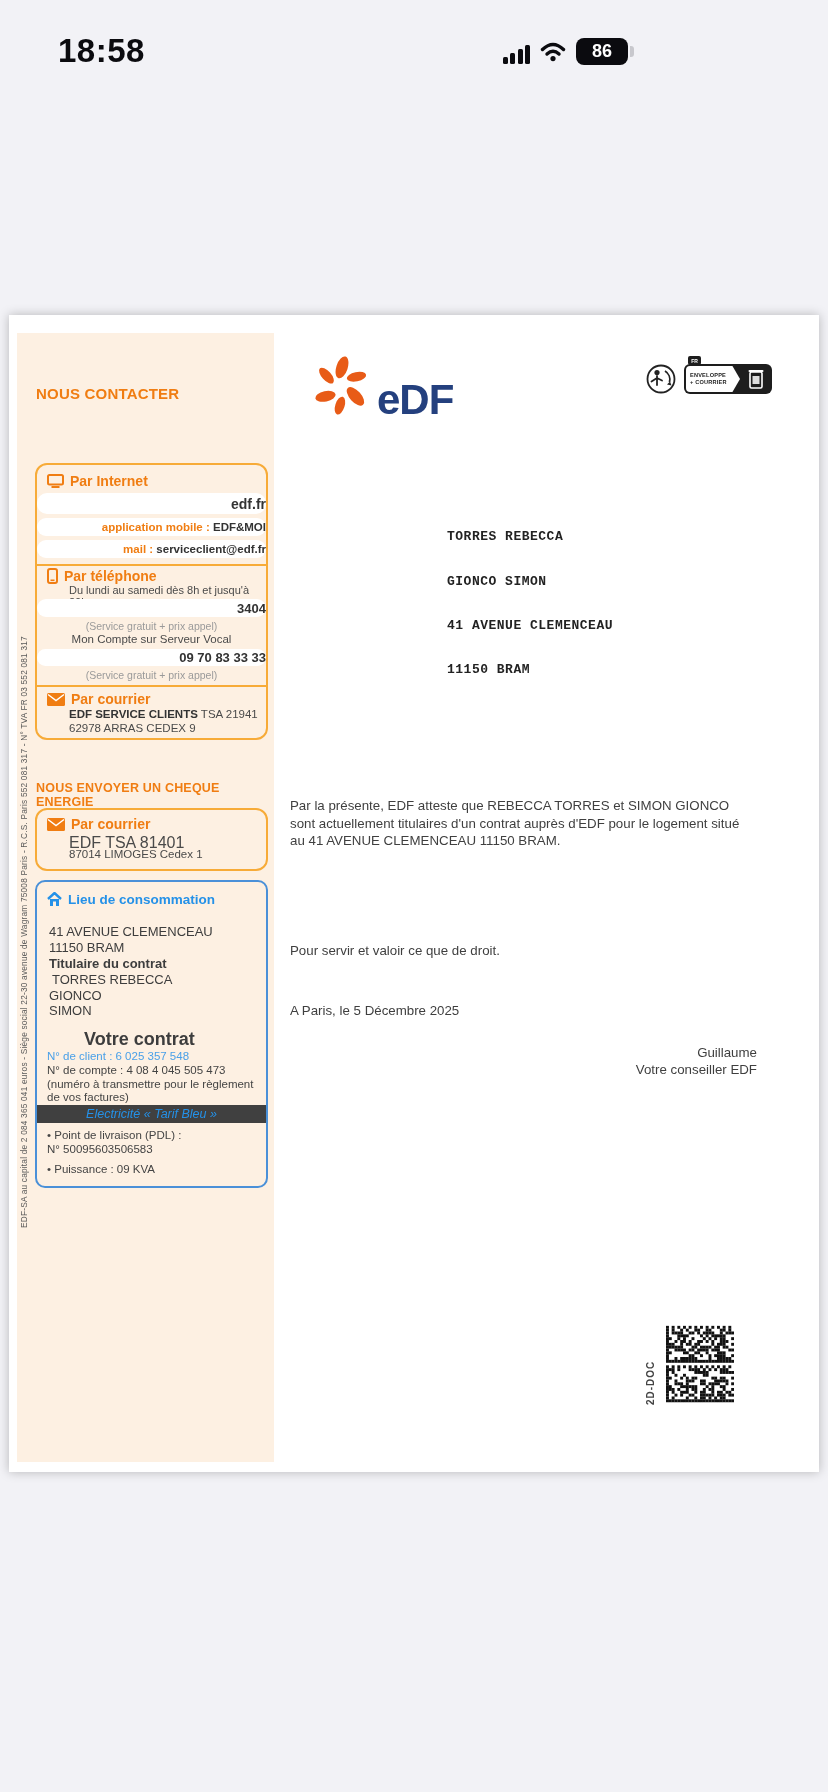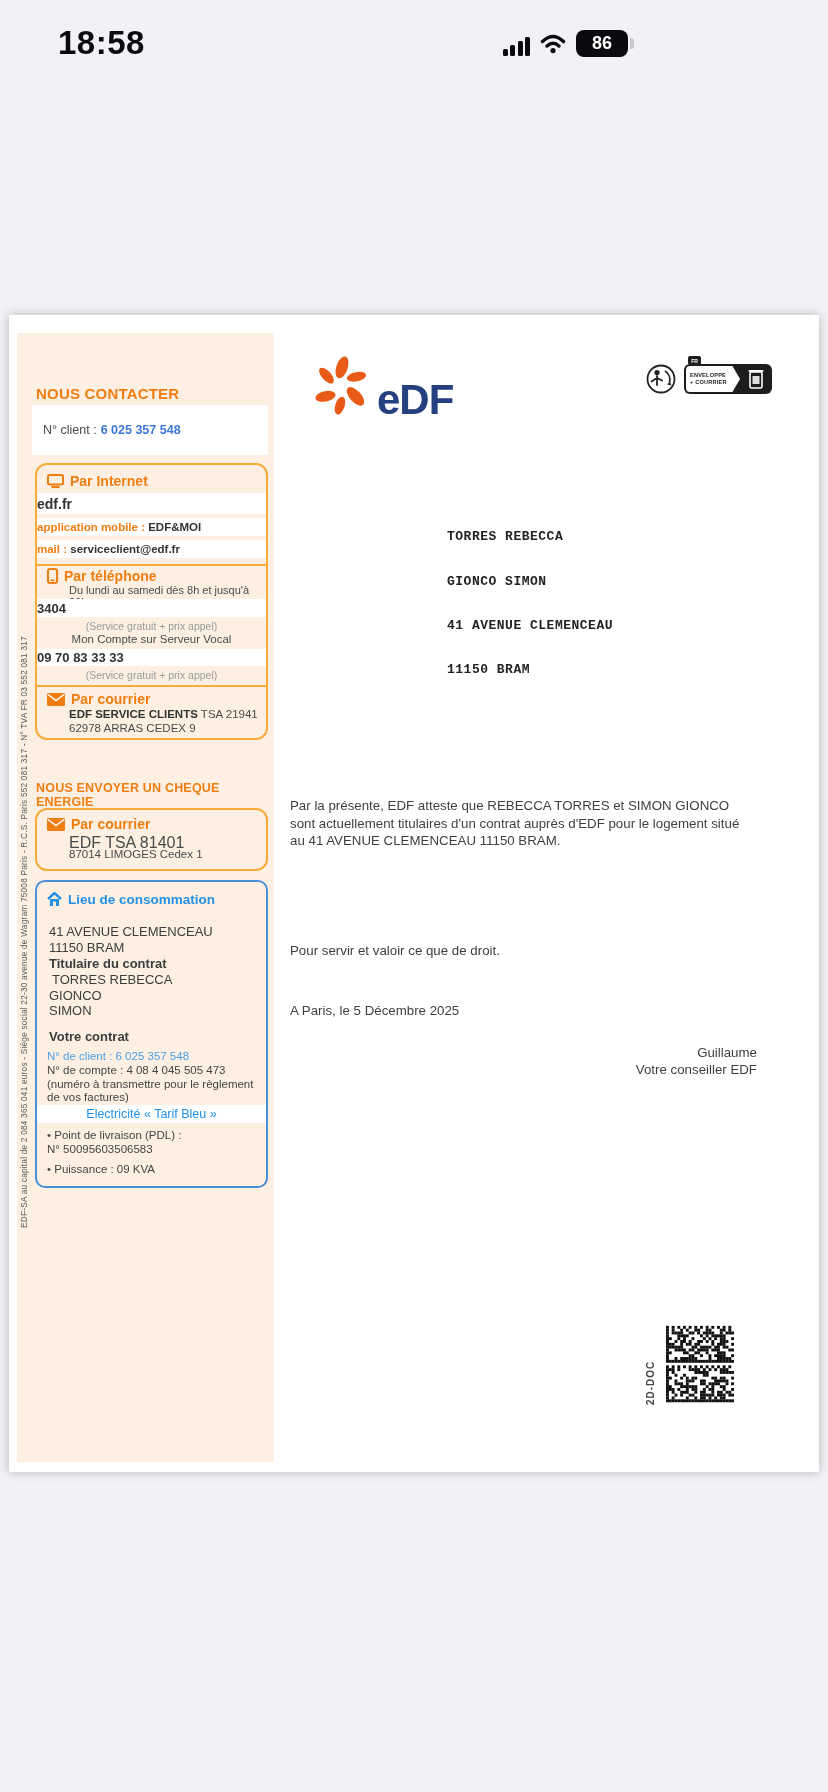--- a/index.html
+++ b/index.html
@@ -12,7 +12,7 @@
   .abs{position:absolute;}
 
   
-  .statusbar{position:absolute;top:0;left:0;width:664px;height:90px;}
+  .statusbar{position:absolute;top:8px;left:0;width:664px;height:90px;}
   .sb-time{position:absolute;left:58px;top:24px;font-size:33px;font-weight:700;color:#0b0b0f;letter-spacing:.5px;}
   .sb-icons{position:absolute;right:30px;top:30px;display:flex;align-items:center;gap:10px;}
   .sig{display:flex;align-items:flex-end;gap:2.5px;height:24px;}

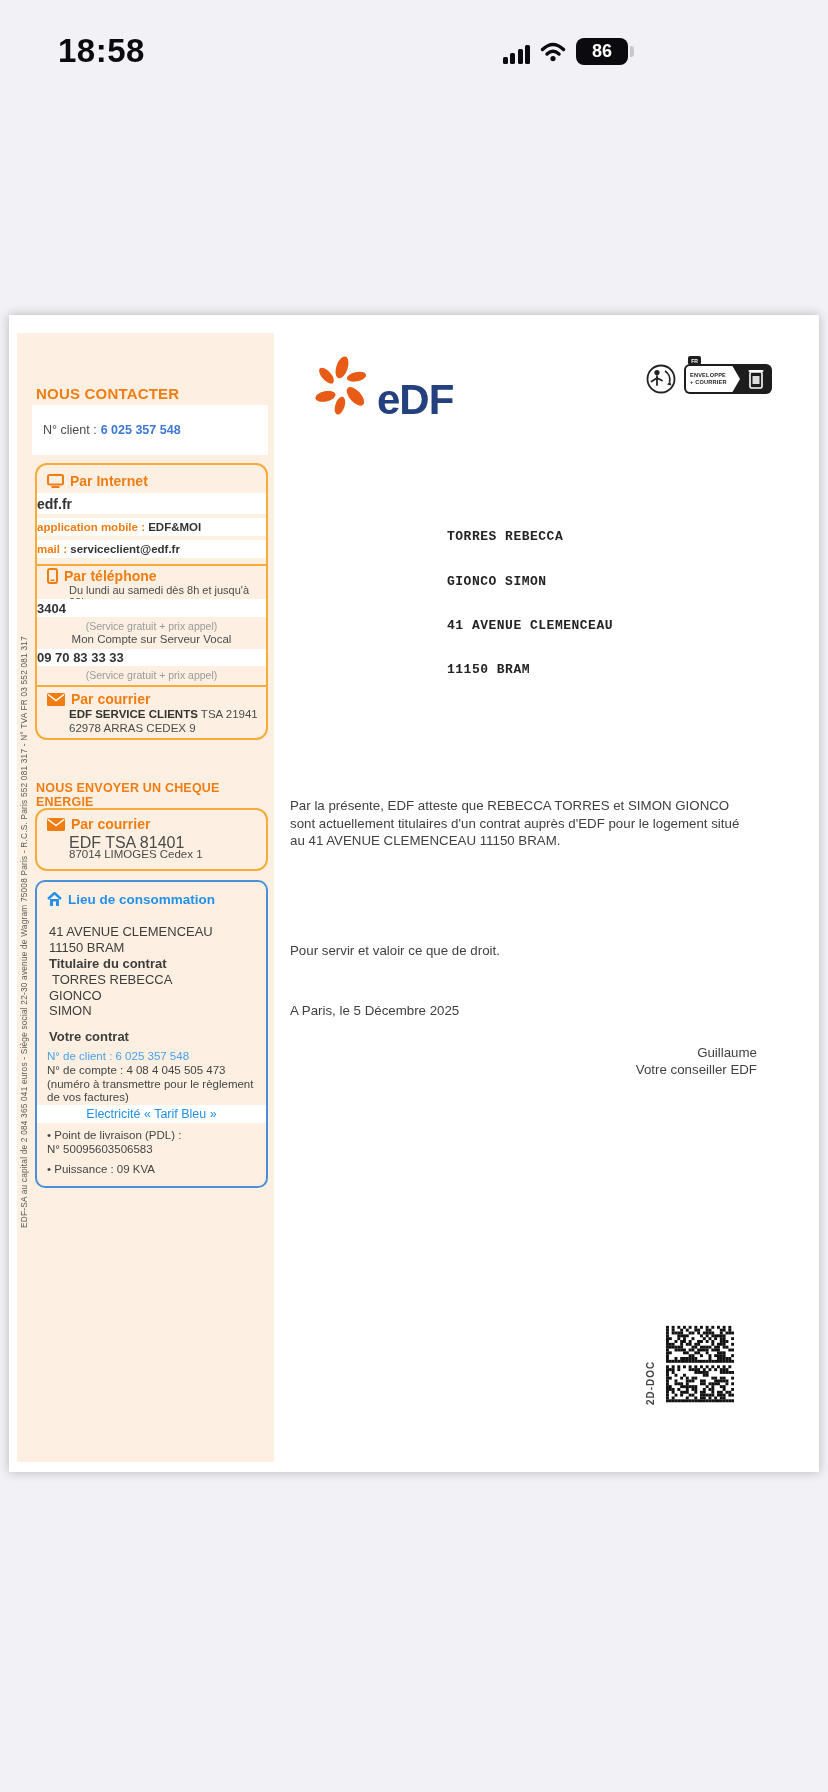--- a/index.html
+++ b/index.html
@@ -111,10 +111,6 @@
 
     <div class="abs sb-h1" style="left:19px;top:52px;">NOUS CONTACTER</div>
 
-    <div class="client-box">
-      <span class="lbl">N° client :</span>
-      <span class="num">6 025 357 548</span>
-    </div>
 
     <div class="obox" style="top:130px;height:277px;">
       <div class="boxhead" style="left:10px;top:8px;">

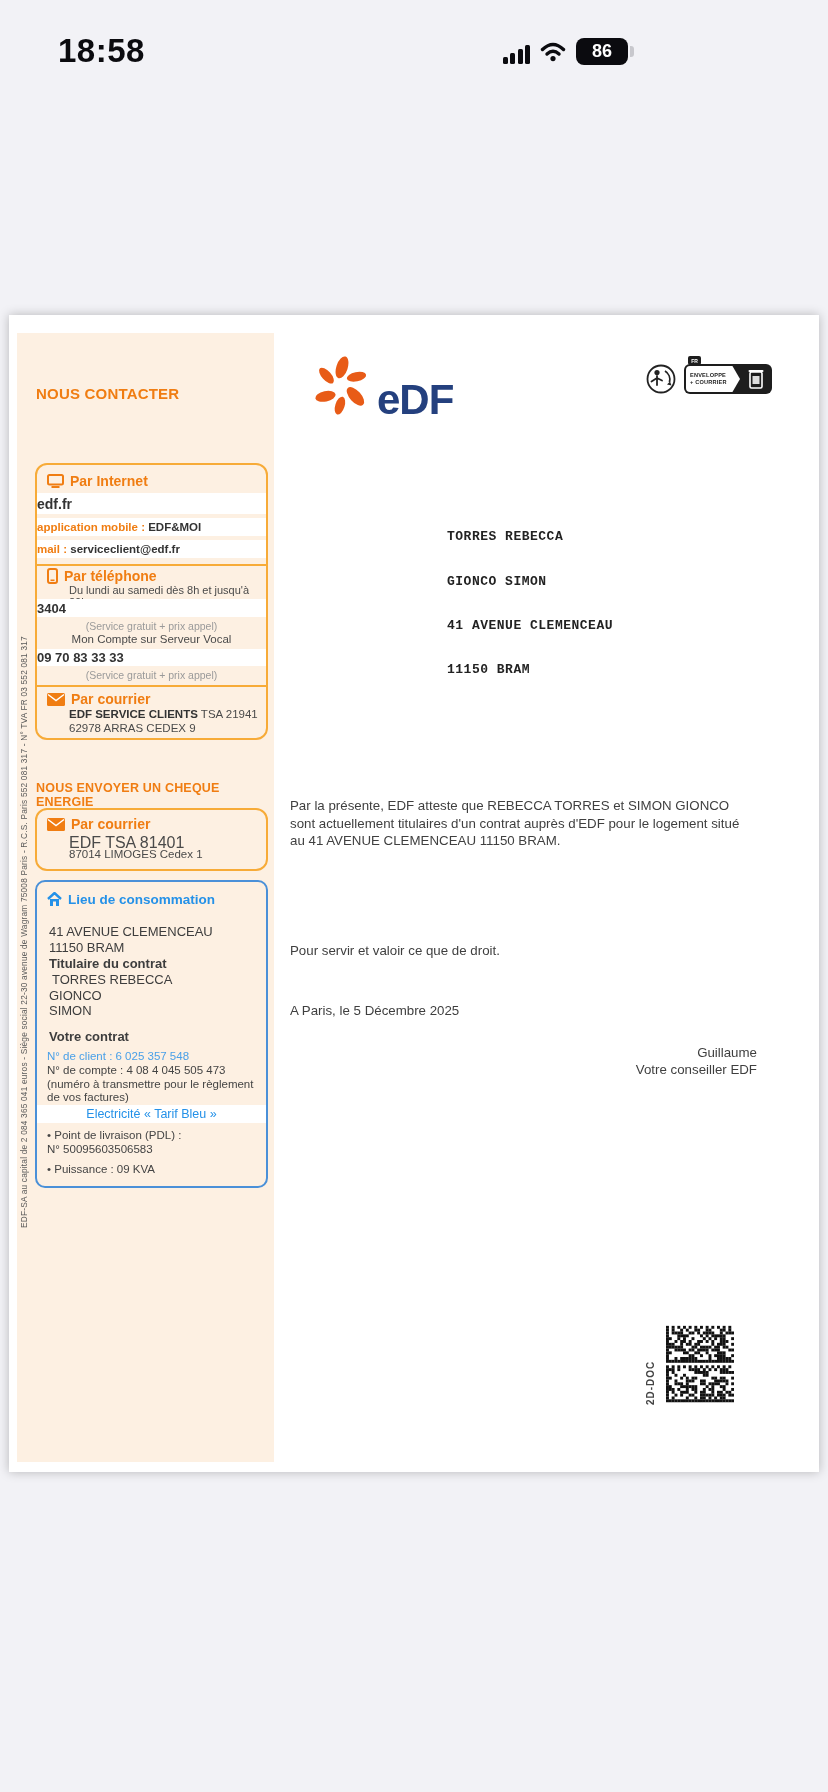--- a/index.html
+++ b/index.html
@@ -38,7 +38,7 @@
   .client-box .num{color:#3c78d8;font-weight:700;margin-left:4px;}
 
   .obox{position:absolute;left:18px;width:233px;border:2px solid #f7ab38;border-radius:12px;box-sizing:border-box;background:#fdf0e2;overflow:hidden;}
-  .obox .strip{position:absolute;left:0;right:0;background:#fff;display:flex;align-items:center;justify-content:flex-start;}
+  .obox .strip{position:absolute;left:0;right:0;background:#fff;display:flex;align-items:center;justify-content:flex-end;border-radius:10px;}
   .obox .divider{position:absolute;left:0;right:0;height:2px;background:#f7ab38;}
   .boxhead{position:absolute;display:flex;align-items:center;gap:6px;font-size:14px;font-weight:700;color:#f07d12;}
   .subtxt{position:absolute;font-size:11px;color:#4a4a4a;}

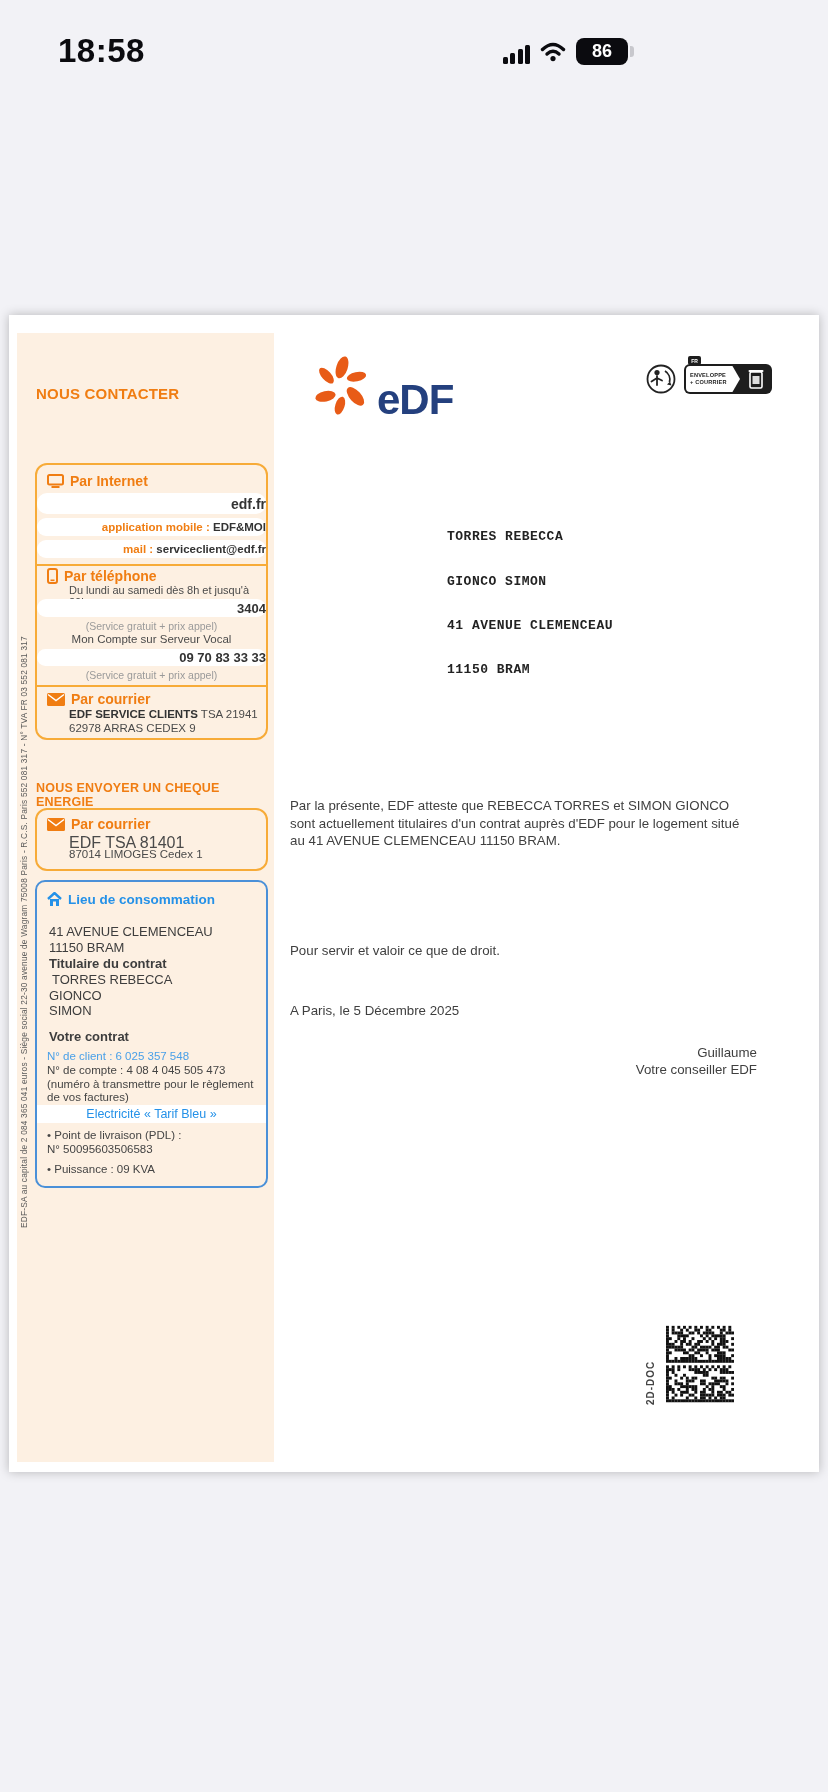--- a/index.html
+++ b/index.html
@@ -194,7 +194,7 @@
       <div class="bb-line" style="left:15px;top:90px;">TORRES REBECCA</div>
       <div class="bb-line" style="top:106px;">GIONCO</div>
       <div class="bb-line" style="top:121px;">SIMON</div>
-      <div class="bb-line bb-h" style="top:147px;font-size:13px;">Votre contrat</div>
+      <div class="bb-line bb-h" style="top:147px;font-size:18px;margin-left:35px;">Votre contrat</div>
       <div class="bb-small" style="top:168px;color:#4aa0e8;">N° de client : 6 025 357 548</div>
       <div class="bb-small" style="top:182px;">N° de compte : 4 08 4 045 505 473</div>
       <div class="bb-small" style="top:196px;width:212px;line-height:13px;">(numéro à transmettre pour le règlement de vos factures)</div>

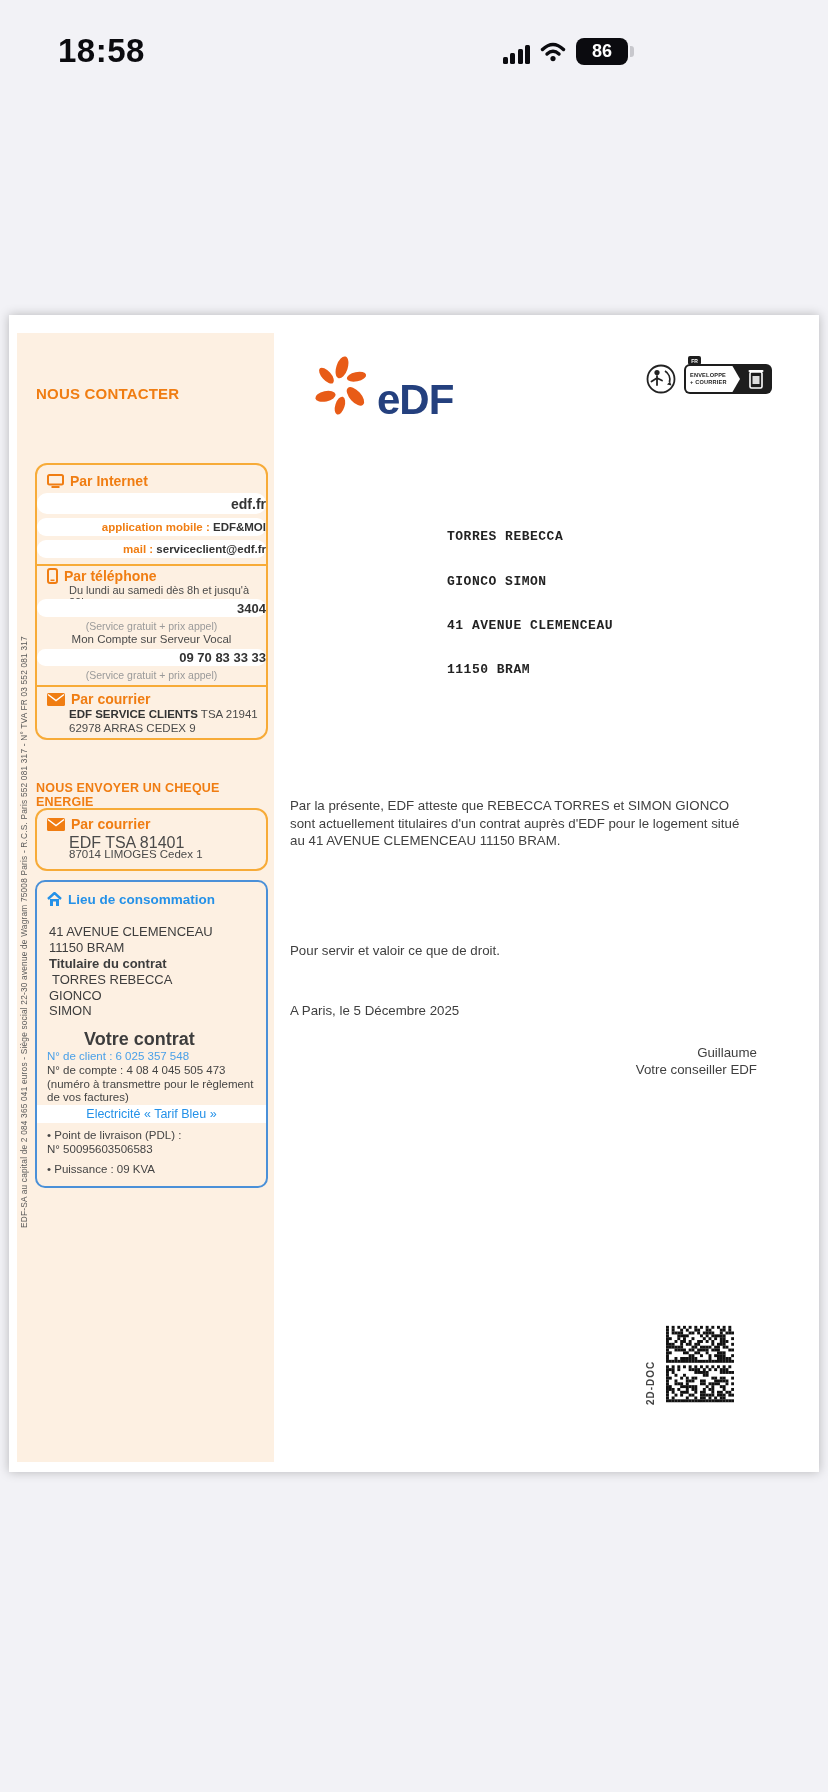--- a/index.html
+++ b/index.html
@@ -50,8 +50,8 @@
   .bb-h{font-weight:700;color:#2491e8;}
   .bb-line{position:absolute;left:12px;font-size:13px;color:#3d3d3d;}
   .bb-small{position:absolute;left:10px;font-size:11.5px;color:#444;}
-  .bb-strip{position:absolute;left:0;right:0;background:#ffffff;height:18px;display:flex;align-items:center;justify-content:center;
-    font-size:12.5px;color:#2491e8;}
+  .bb-strip{position:absolute;left:0;right:0;background:#404040;height:18px;display:flex;align-items:center;justify-content:center;
+    font-size:12.5px;color:#2491e8;font-style:italic;}
 
   
   .icn{display:inline-flex;flex:none;}

